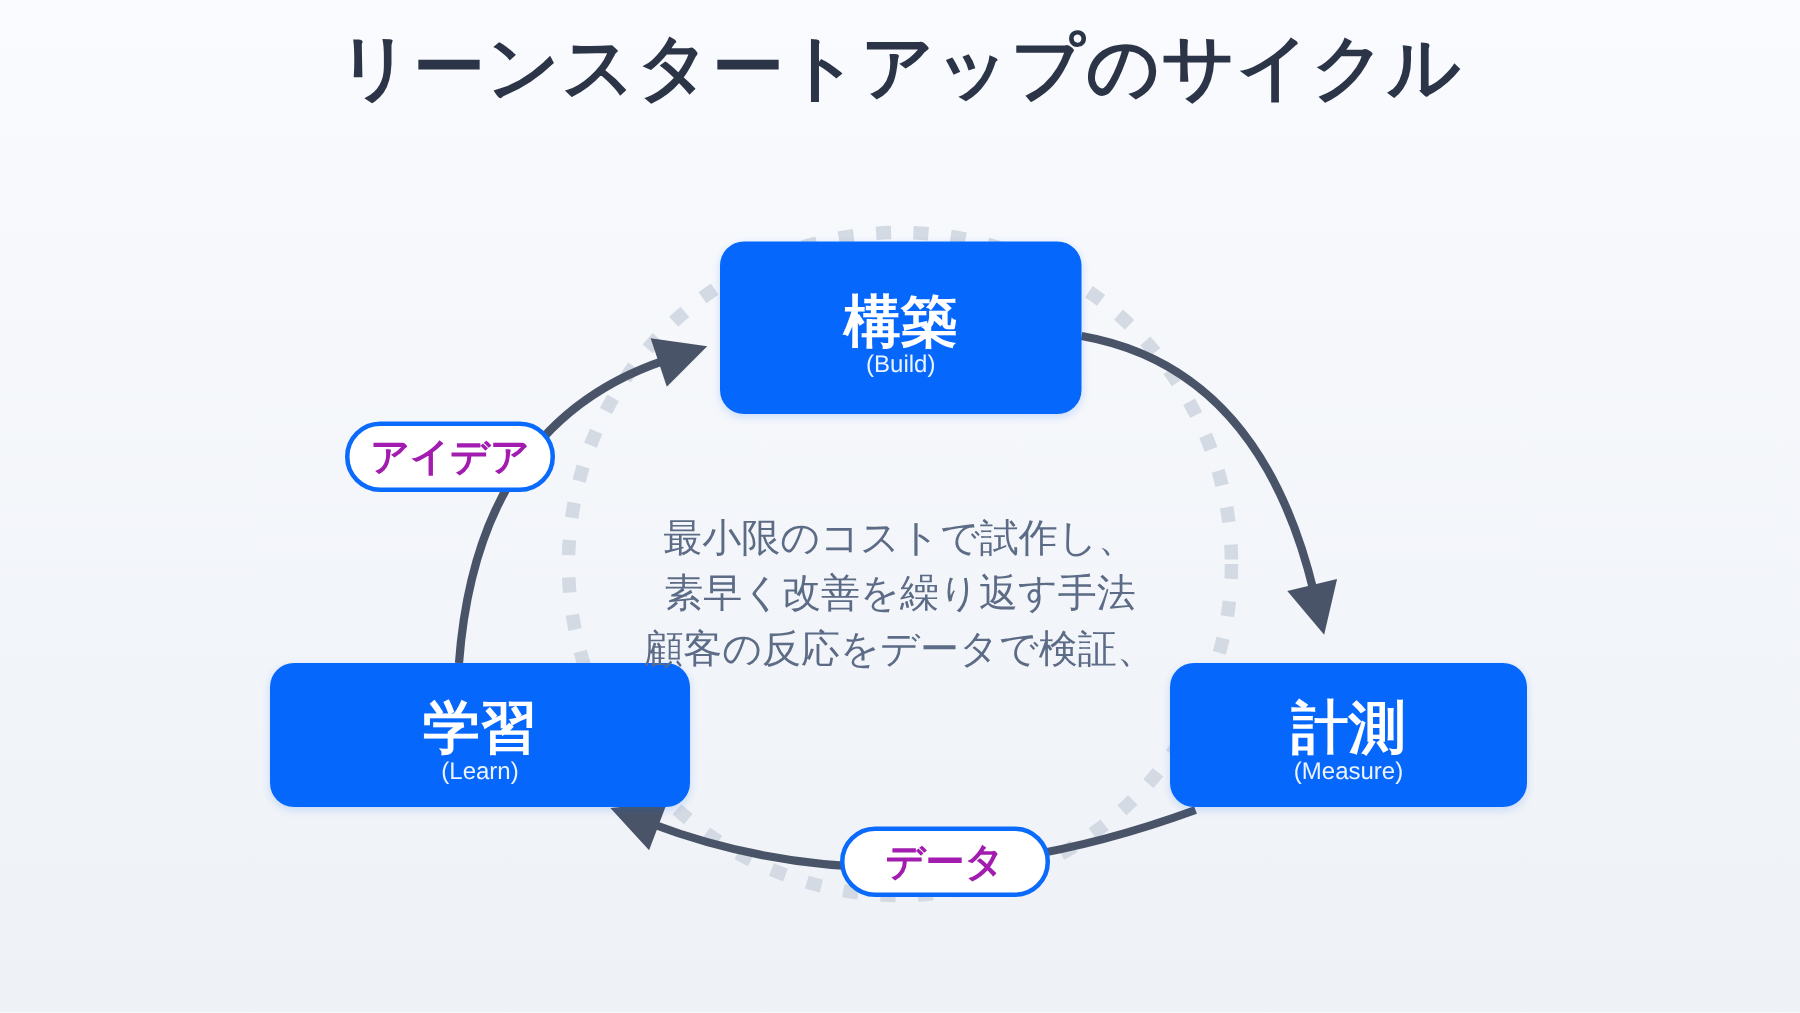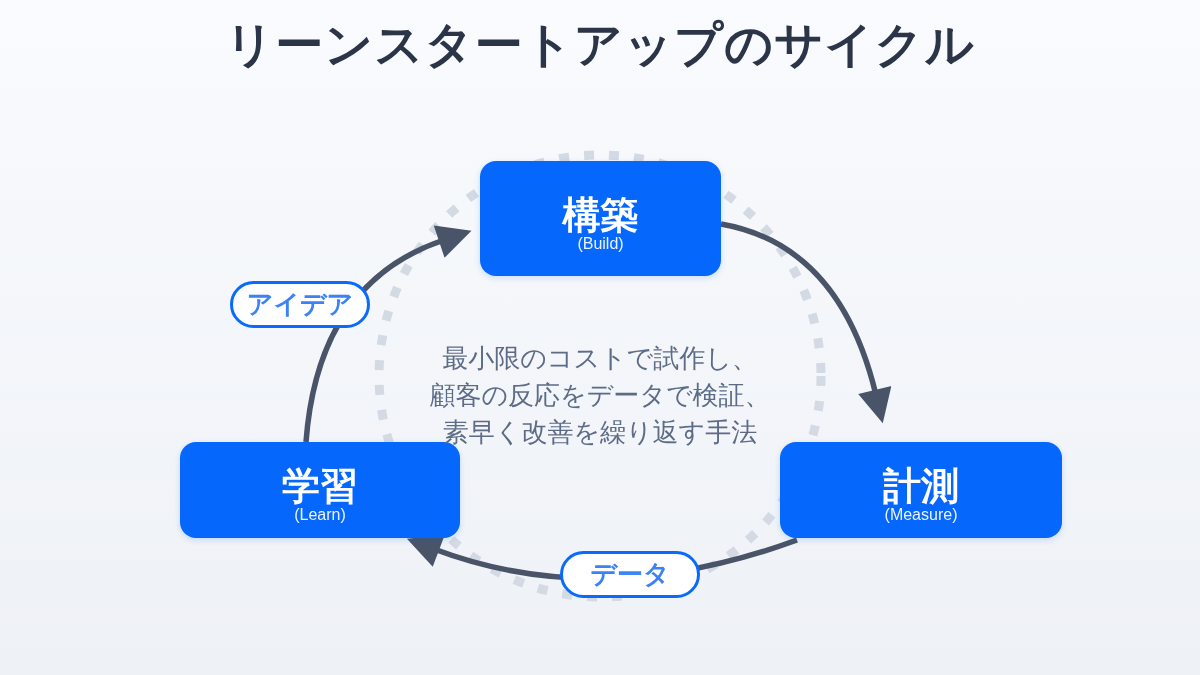--- a/index.html
+++ b/index.html
@@ -69,7 +69,7 @@
     justify-content: center;
     font-size: 26px;
     font-weight: 800;
-    color: #3b82f6;
+    color: #a21caf;
   }
   .pill-idea    { left: 230px; top: 281px; width: 134px; }
   .pill-product { left: 829px; top: 281px; width: 135px; }

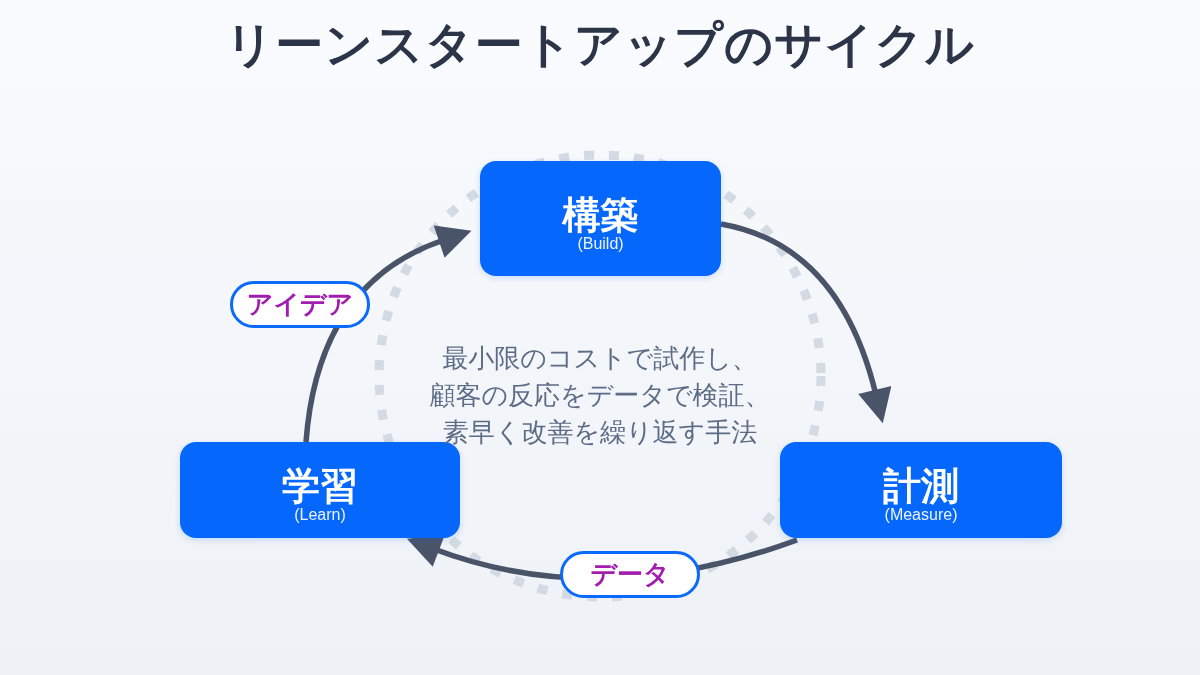--- a/index.html
+++ b/index.html
@@ -129,8 +129,8 @@
 
   <div class="center-note">
     <div>最小限のコストで試作し、</div>
+    <div>素早く改善を繰り返す手法</div>
     <div>顧客の反応をデータで検証、</div>
-    <div>素早く改善を繰り返す手法</div>
   </div>
 
 </div>

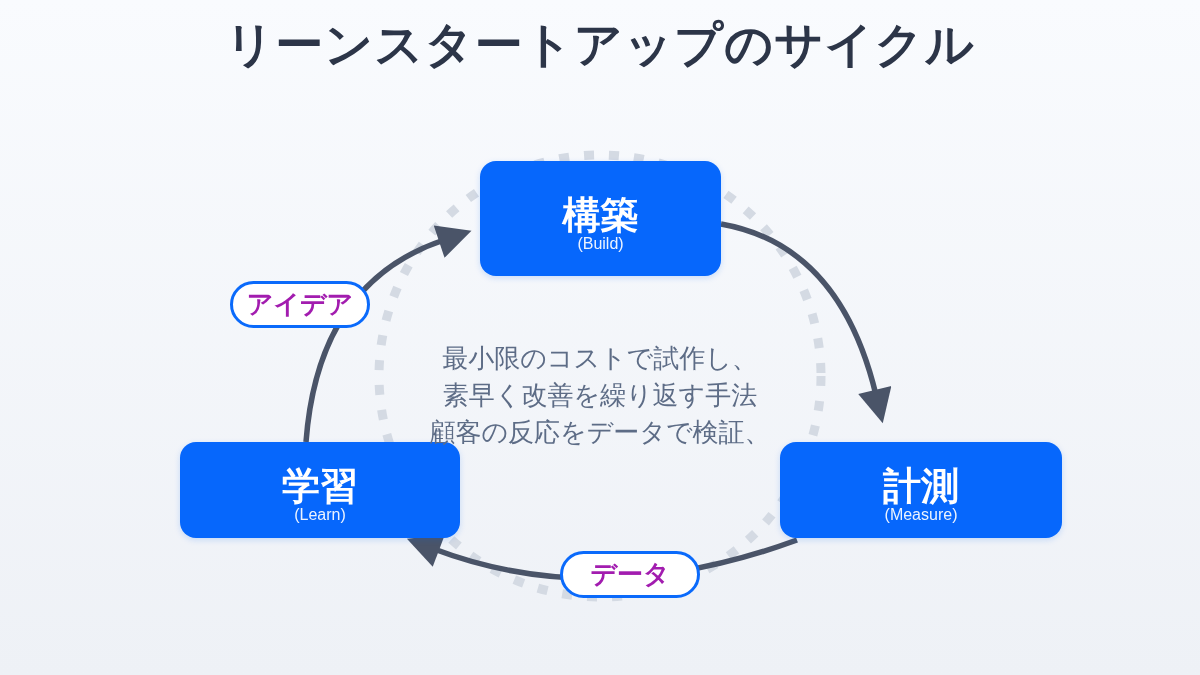--- a/index.html
+++ b/index.html
@@ -56,7 +56,7 @@
     margin-top: 2px;
   }
   .node-build   { left: 480px; top: 161px; }
-  .node-measure { left: 780px; top: 442px; width: 282px; height: 96px; }
+  .node-measure { left: 780px; top: 442px; width: 238px; height: 96px; }
   .node-learn   { left: 180px; top: 442px; width: 280px; height: 96px; }
   .pill {
     position: absolute;

